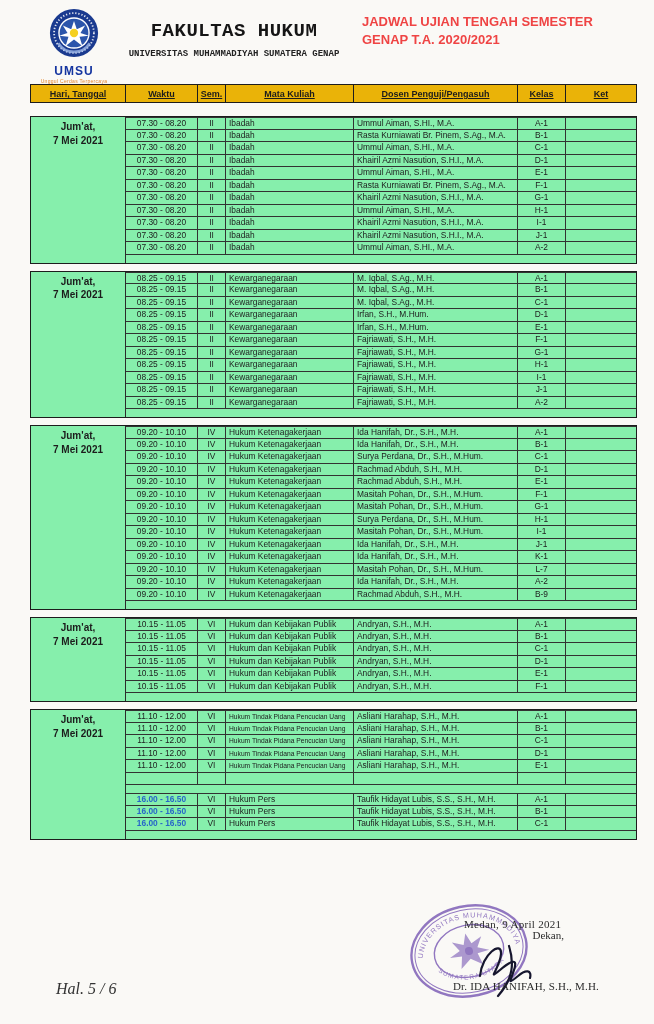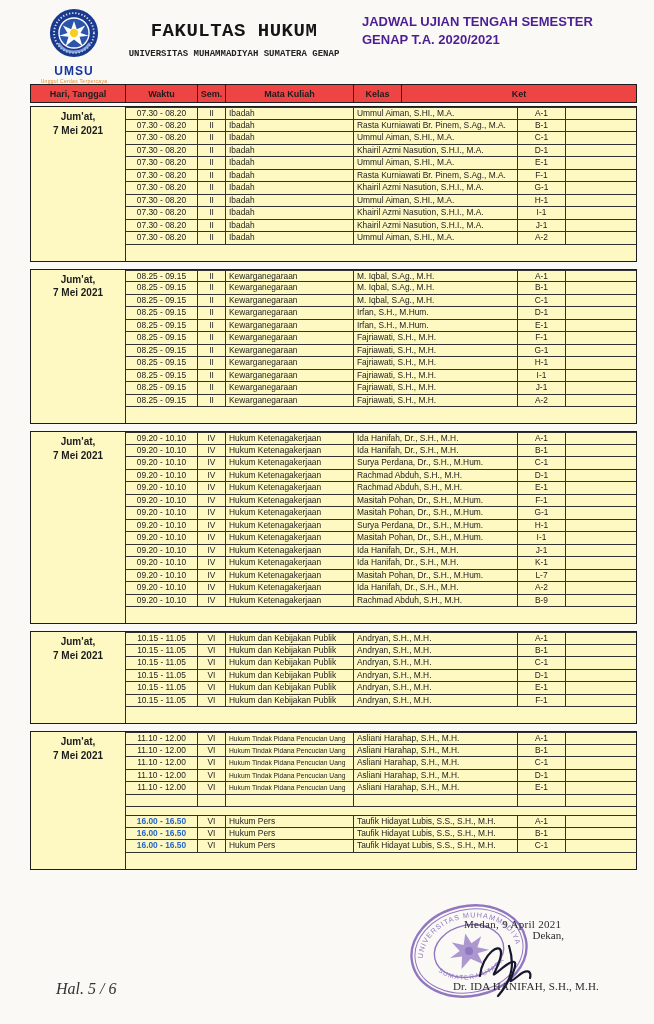--- a/index.html
+++ b/index.html
@@ -19,7 +19,7 @@
   .faculty-block { position:absolute; left:116px; top:20px; width:236px; text-align:center;font-family:Liberation Mono, monospace; }
   .faculty-name { font-size:19px; font-weight:bold; letter-spacing:.5px; color:#151515; }
   .university-name { font-size:9px; font-weight:bold; margin-top:7px; color:#222; }
-  .title-block { position:absolute; left:362px; top:13px; width:285px; font-size:13px; font-weight:bold; line-height:1.4; color:#4c1d95; }
+  .title-block { position:absolute; left:362px; top:13px; width:285px; font-size:13px; font-weight:bold; line-height:1.4; color:#ef4444; }
   
   .schedule { margin-left:30px; width:607px; }
   .thead { display:flex; border:1.5px solid #1d1d1d; background:#ef4444; margin-bottom:3px; }

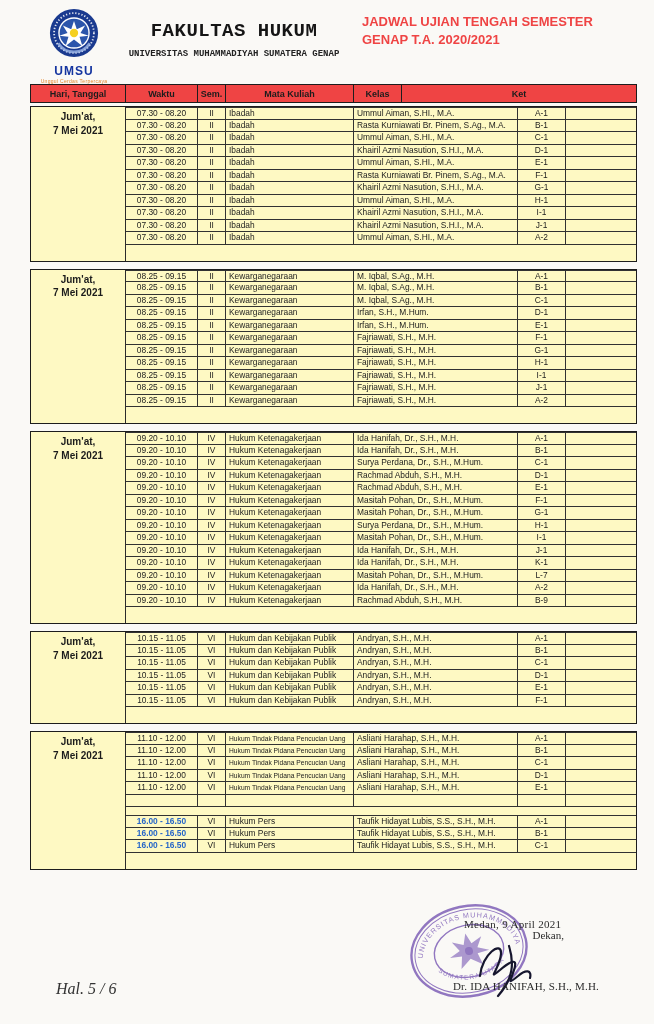--- a/index.html
+++ b/index.html
@@ -22,7 +22,7 @@
   .title-block { position:absolute; left:362px; top:13px; width:285px; font-size:13px; font-weight:bold; line-height:1.4; color:#ef4444; }
   
   .schedule { margin-left:30px; width:607px; }
-  .thead { display:flex; border:1.5px solid #1d1d1d; background:#ef4444; margin-bottom:3px; }
+  .thead { display:flex; border:1.5px solid #1d1d1d; background:#eab308; margin-bottom:13px;text-decoration:underline; }
   .thead .hcell {
     font-size:9px; font-weight:bold; text-align:center; padding:4px 1px 3px;
     border-right:1px solid #1d1d1d; white-space:nowrap; overflow:hidden;

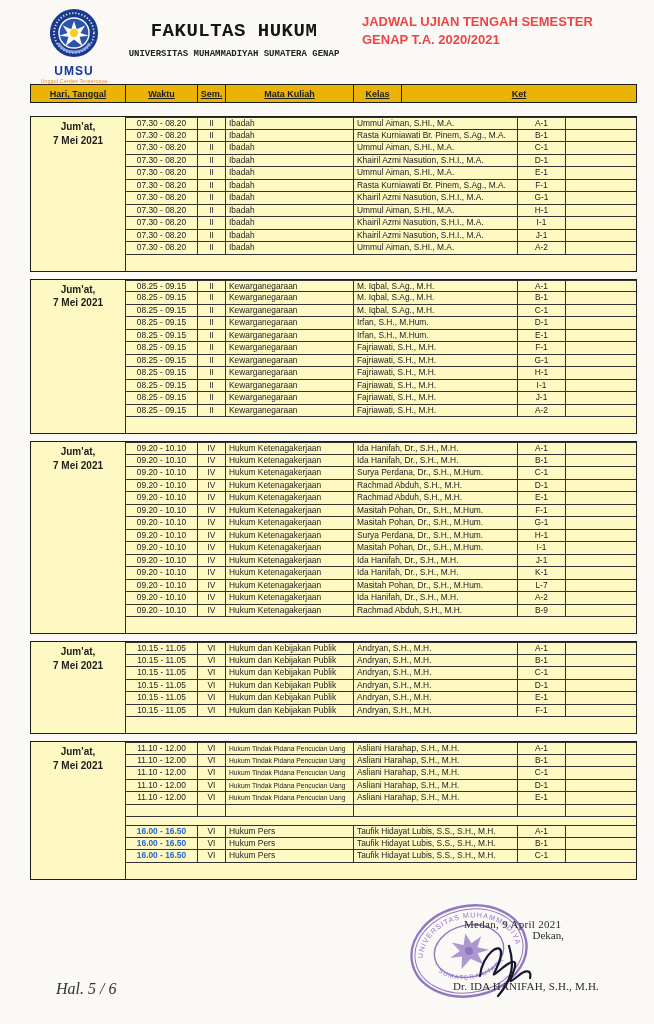--- a/index.html
+++ b/index.html
@@ -97,6 +97,7 @@
     <div class="hcell w-waktu">Waktu</div>
     <div class="hcell w-sem">Sem.</div>
     <div class="hcell w-mk">Mata Kuliah</div>
+    <div class="hcell w-dosen">Dosen Penguji/Pengasuh</div>
     <div class="hcell w-kelas">Kelas</div>
     <div class="hcell w-ket">Ket</div>
   </div>

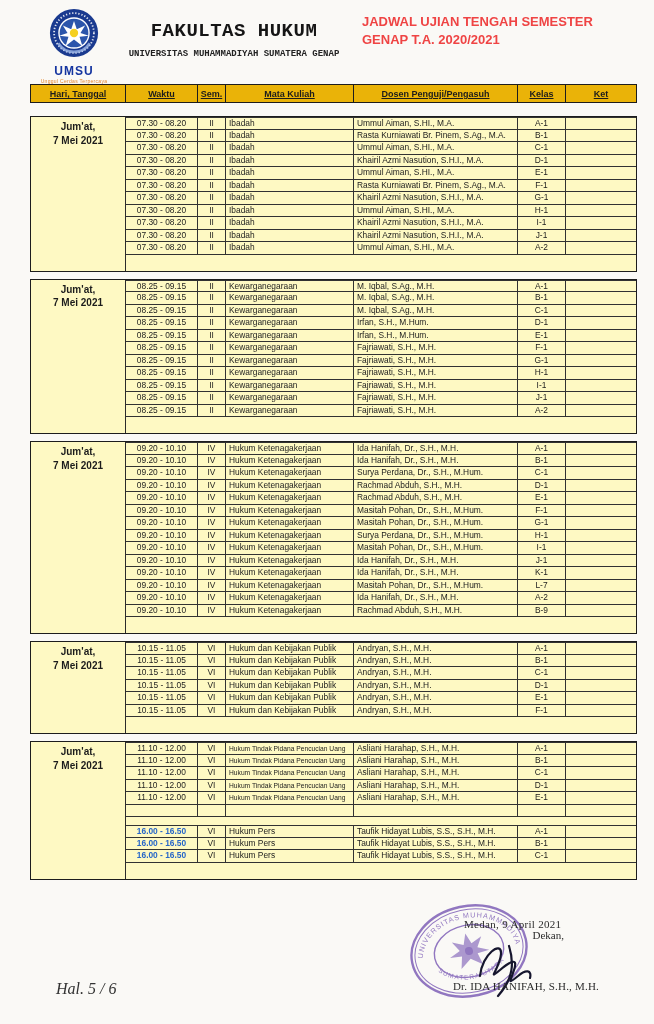--- a/index.html
+++ b/index.html
@@ -30,7 +30,7 @@
   .thead .hcell:last-child { border-right:none; }
   .w-hari{width:95px;} .w-waktu{width:72px;} .w-sem{width:28px;} .w-mk{width:128px;}
   .w-dosen{width:164px;} .w-kelas{width:48px;} .w-ket{flex:1;}
-  .block { display:flex; border:1.5px solid #1d1d1d; margin-bottom:7px; background:#fef9c3; }
+  .block { display:flex; border:1.5px solid #1d1d1d; margin-bottom:7px; background:#86efac; }
   .day-col { width:95px; border-right:1px solid #2b2b2b; text-align:center; padding-top:3px;
              font-size:10px; font-weight:bold; line-height:1.35; }
   .rows-col { flex:1; padding-bottom:16px; }

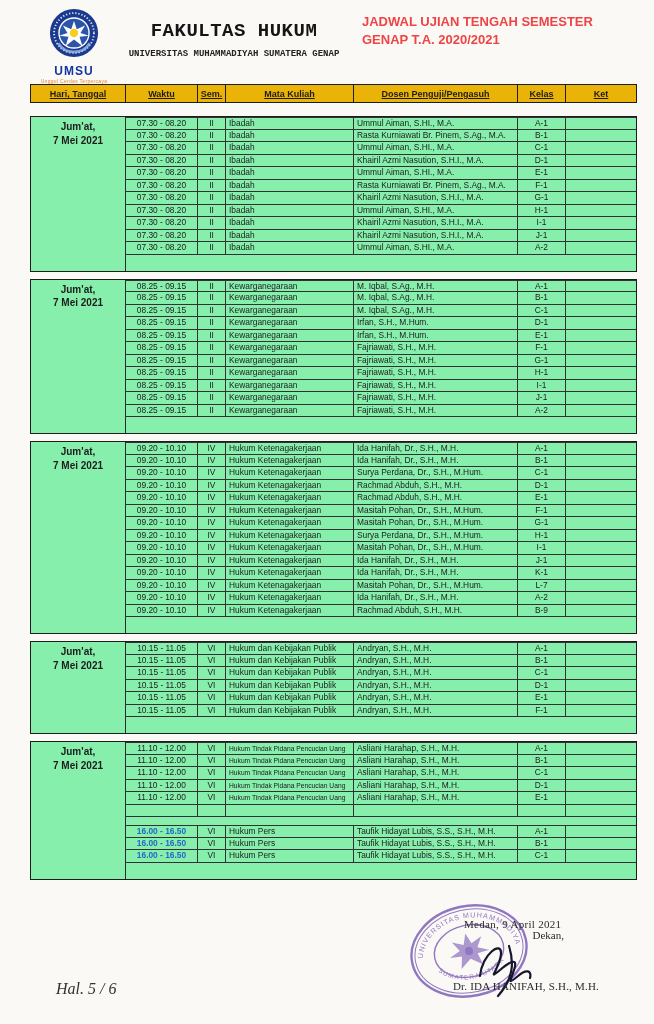--- a/index.html
+++ b/index.html
@@ -33,7 +33,7 @@
   .block { display:flex; border:1.5px solid #1d1d1d; margin-bottom:7px; background:#86efac; }
   .day-col { width:95px; border-right:1px solid #2b2b2b; text-align:center; padding-top:3px;
              font-size:10px; font-weight:bold; line-height:1.35; }
-  .rows-col { flex:1; padding-bottom:16px; }
+  .rows-col { flex:1; padding-bottom:8px; }
   .row { display:flex; }
   .row .cell {
     height:12.5px; font-size:8.4px; line-height:11.5px;

